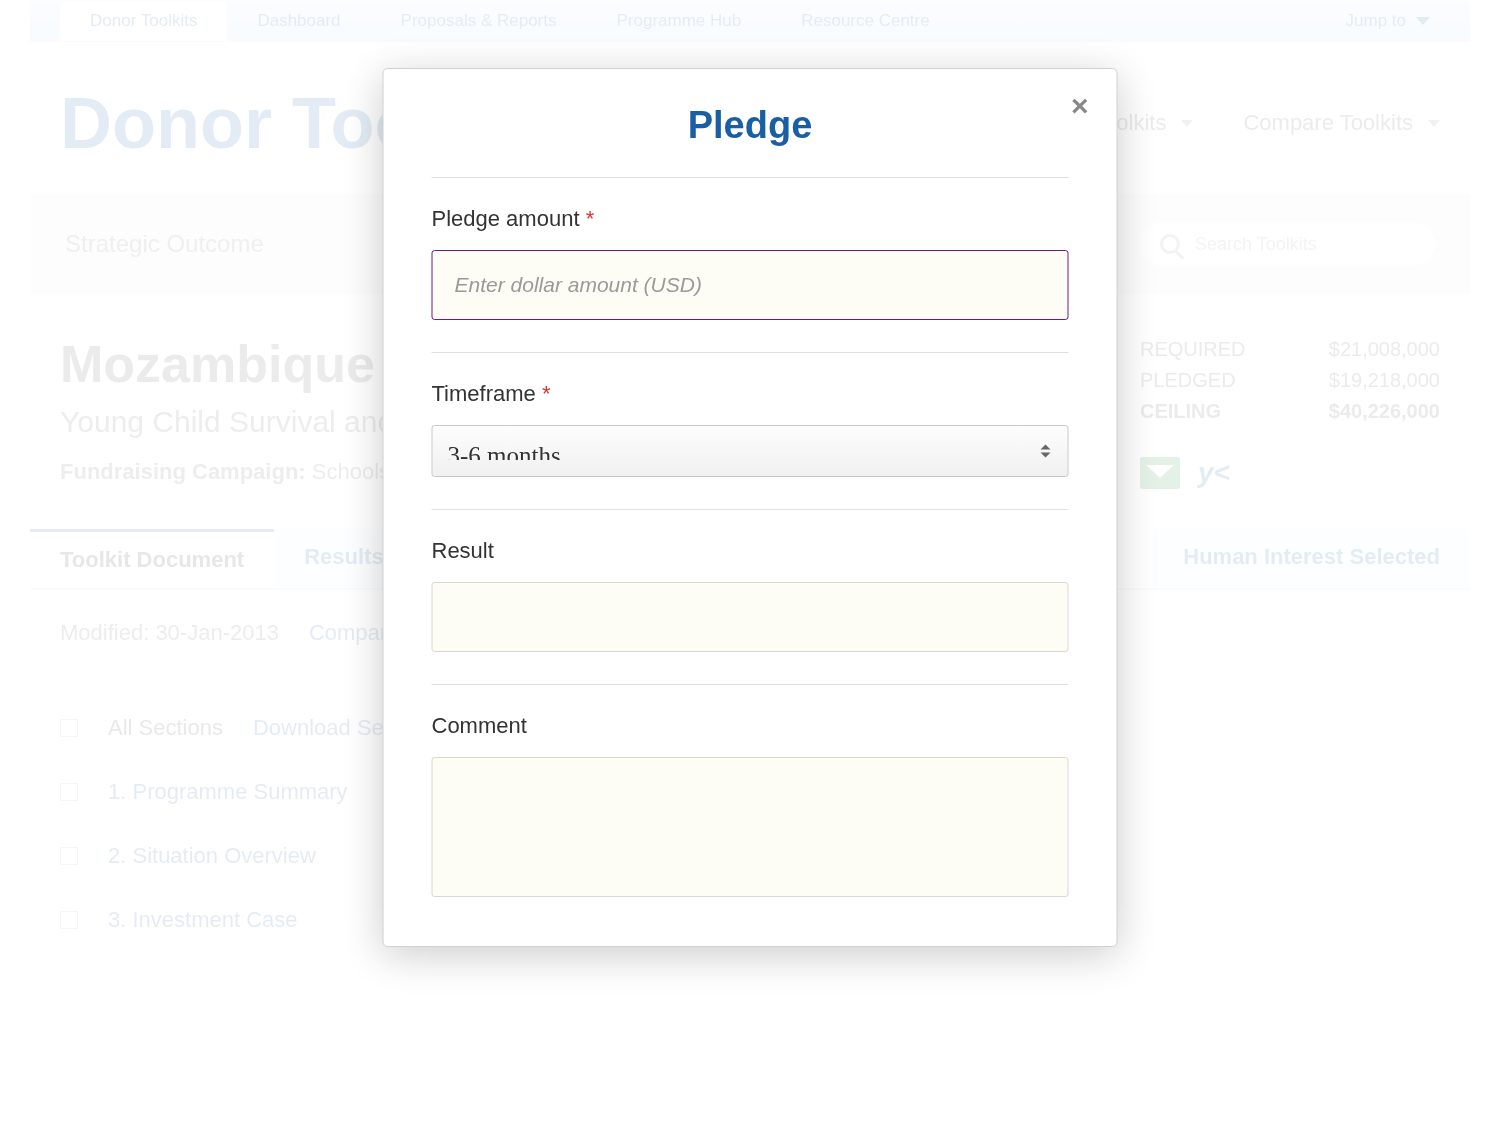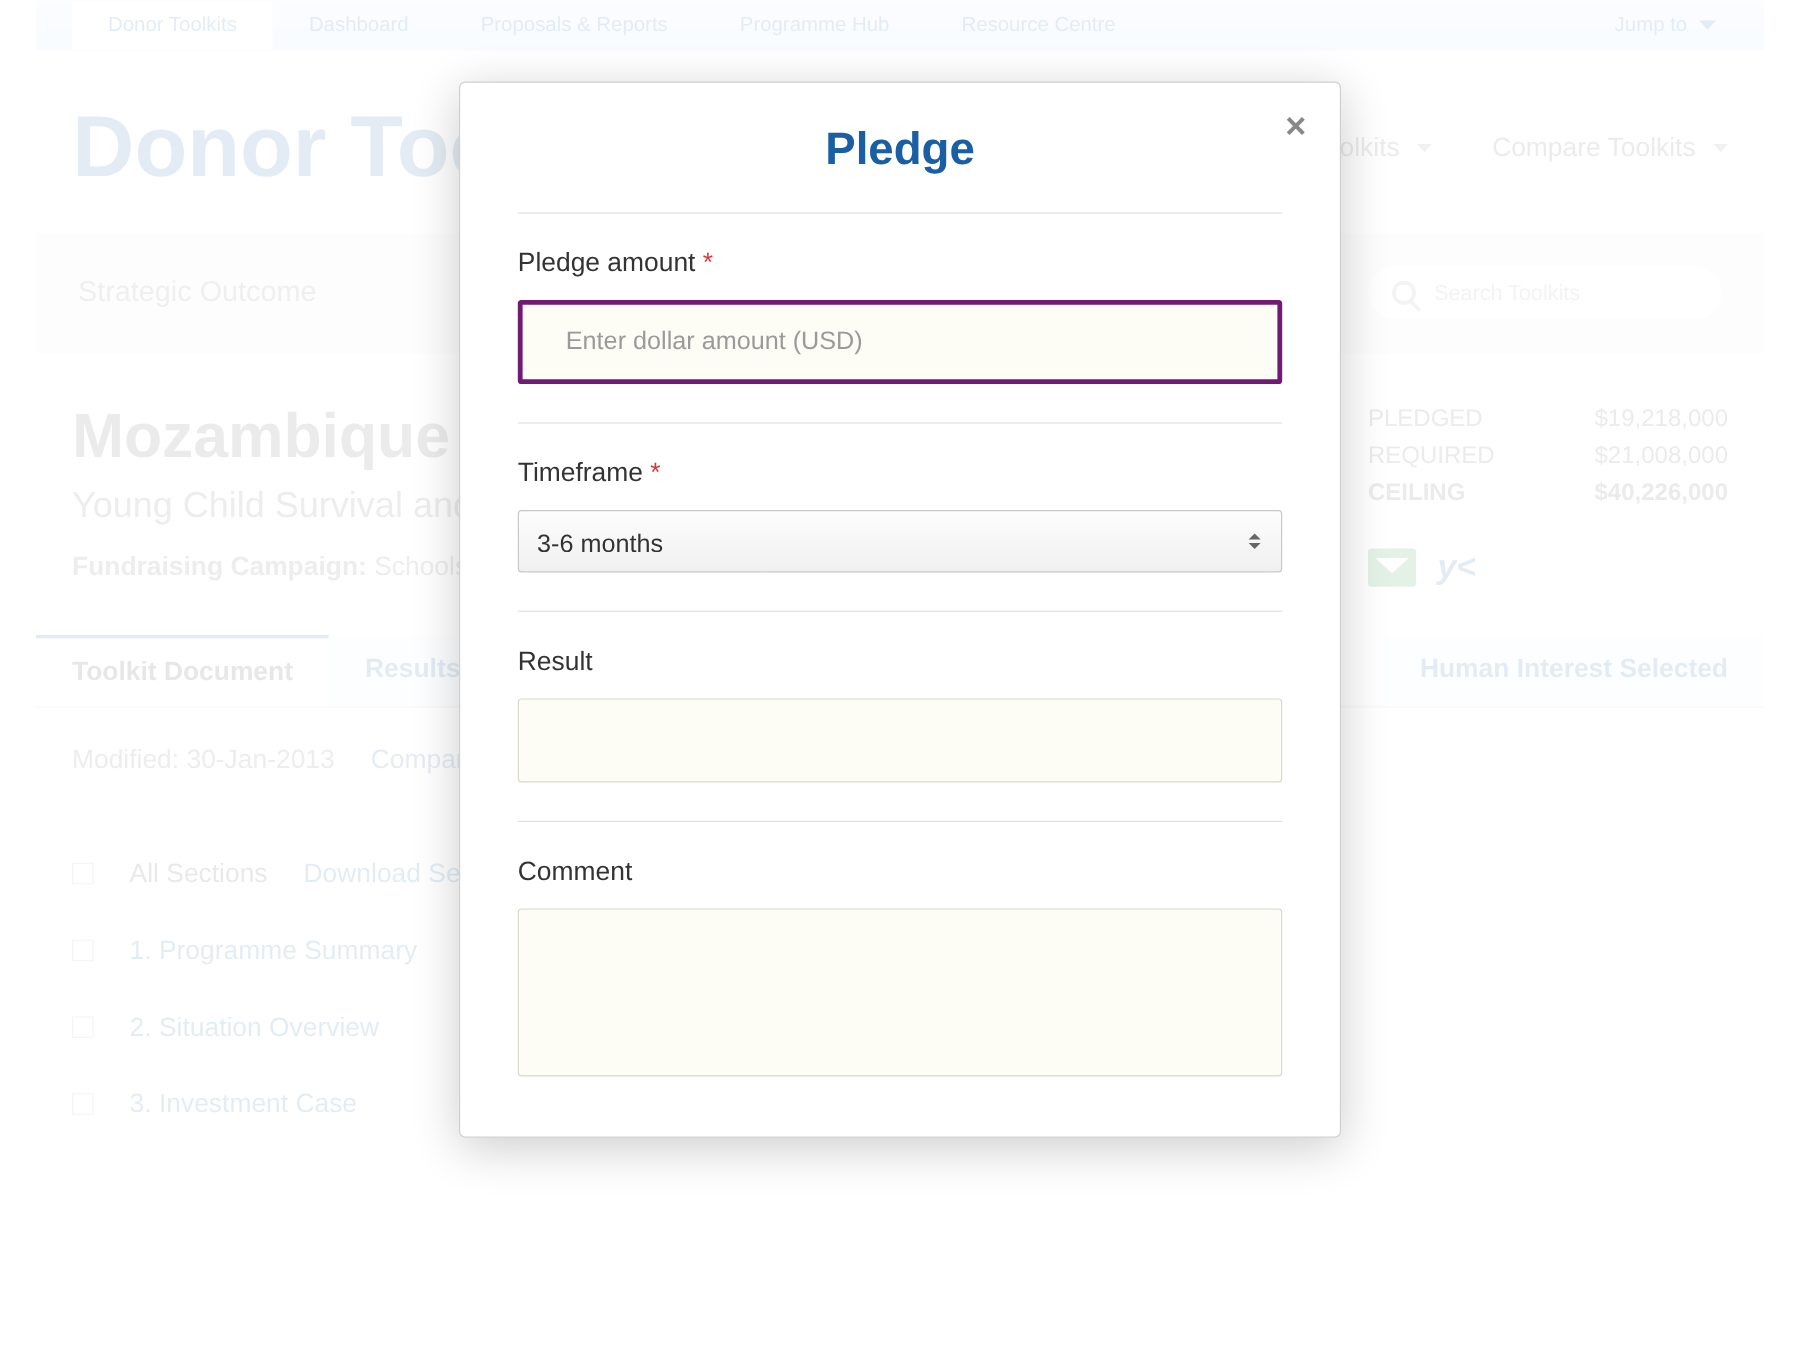--- a/index.html
+++ b/index.html
@@ -317,11 +317,12 @@
       width: 100%;
       height: 70px;
       background: #fdfdf6;
-      border: 4px solid #701a75;
+      border: 1px solid #701a75;
       border-radius: 3px;
-      padding: 0 36px;
+      padding: 0 22px;
       font-size: 21px;
       color: #333;
+      font-style: italic;
     }
     .form-input::placeholder { color: #9a9a9a; }
     .form-select {

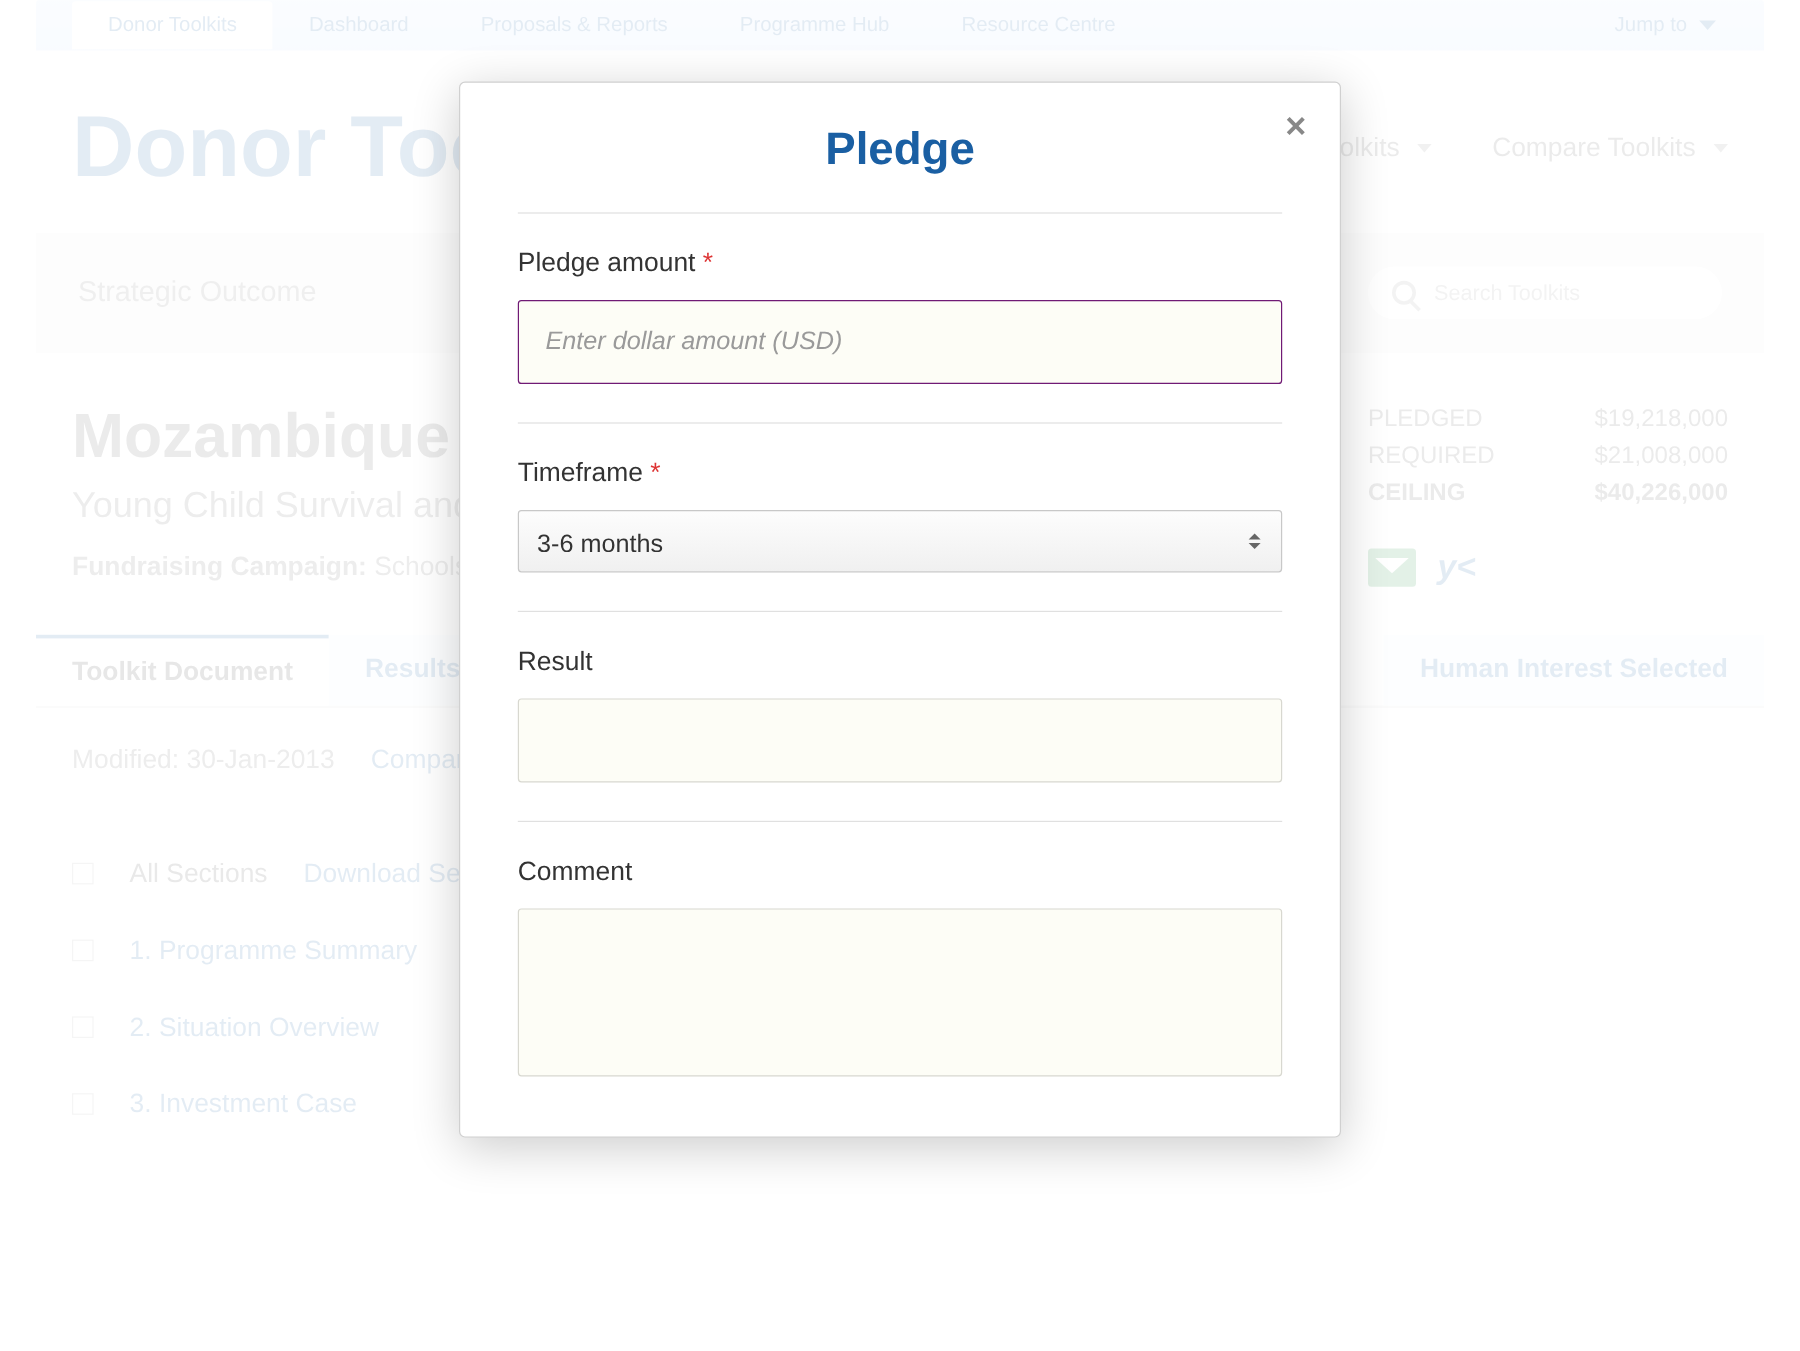--- a/index.html
+++ b/index.html
@@ -444,12 +444,12 @@
     </div>
     <div class="content-stats">
       <div class="stat-row">
+        <span>REQUIRED</span>
+        <span>$21,008,000</span>
+      </div>
+      <div class="stat-row">
         <span>PLEDGED</span>
         <span>$19,218,000</span>
-      </div>
-      <div class="stat-row">
-        <span>REQUIRED</span>
-        <span>$21,008,000</span>
       </div>
       <div class="stat-row bold">
         <span>CEILING</span>

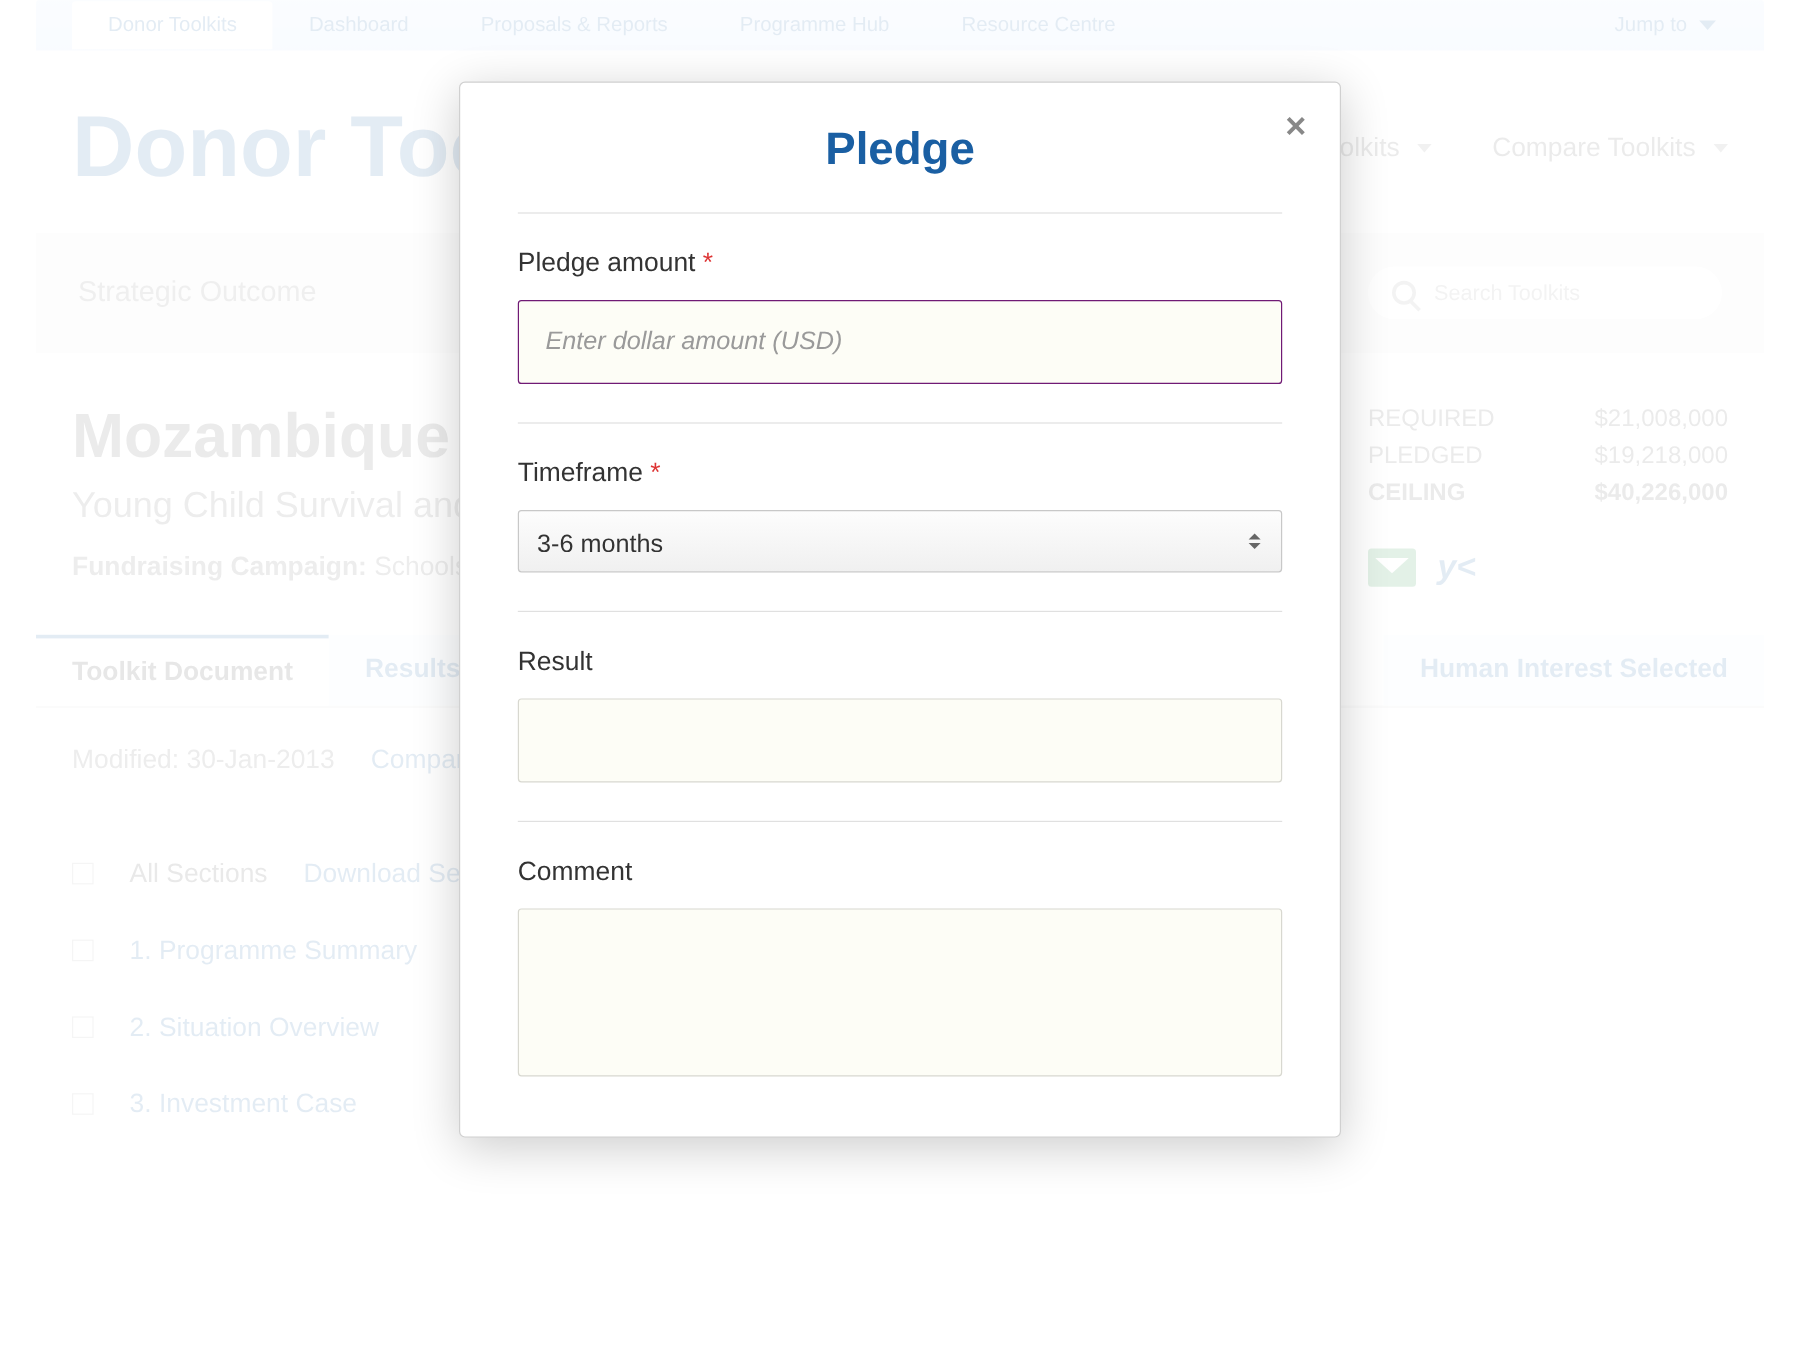--- a/index.html
+++ b/index.html
@@ -332,10 +332,11 @@
       border: 1px solid #c8c8c8;
       border-radius: 3px;
       padding: 16px 15px;
-      font-size: 21px;
+      font-size: 25px;
       color: #333;
       appearance: none;
       position: relative;
+      font-family: Liberation Serif, serif;
     }
     .select-wrap {
       position: relative;

